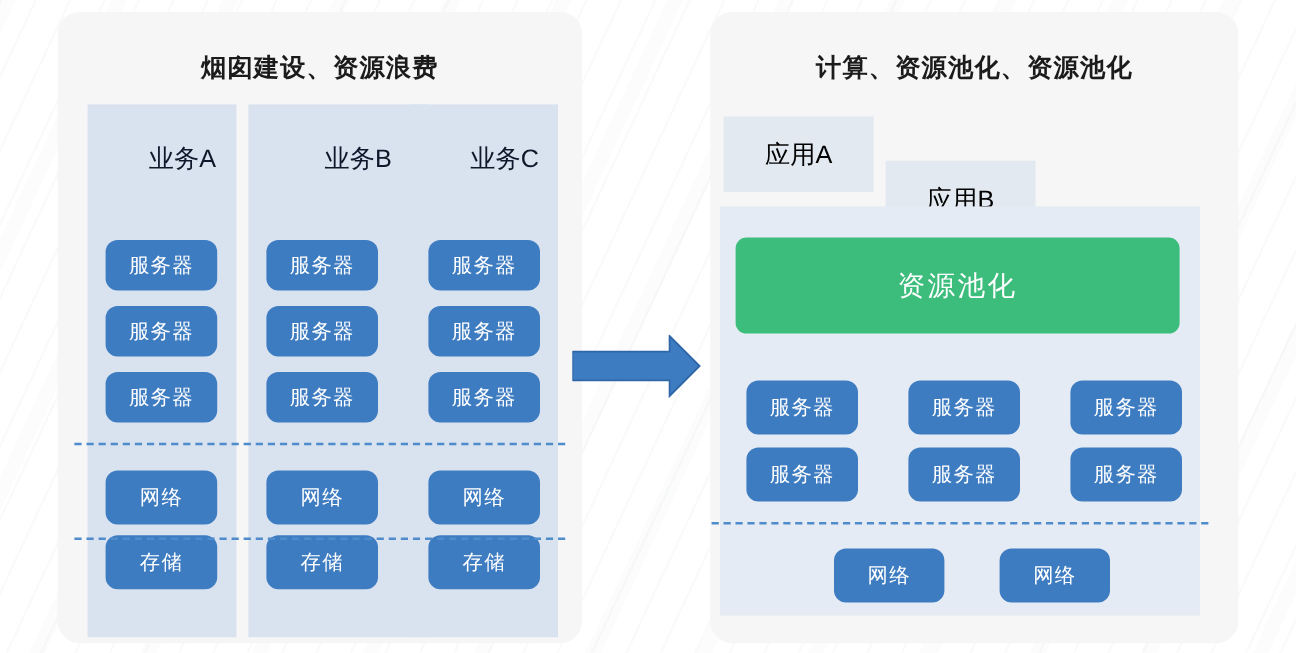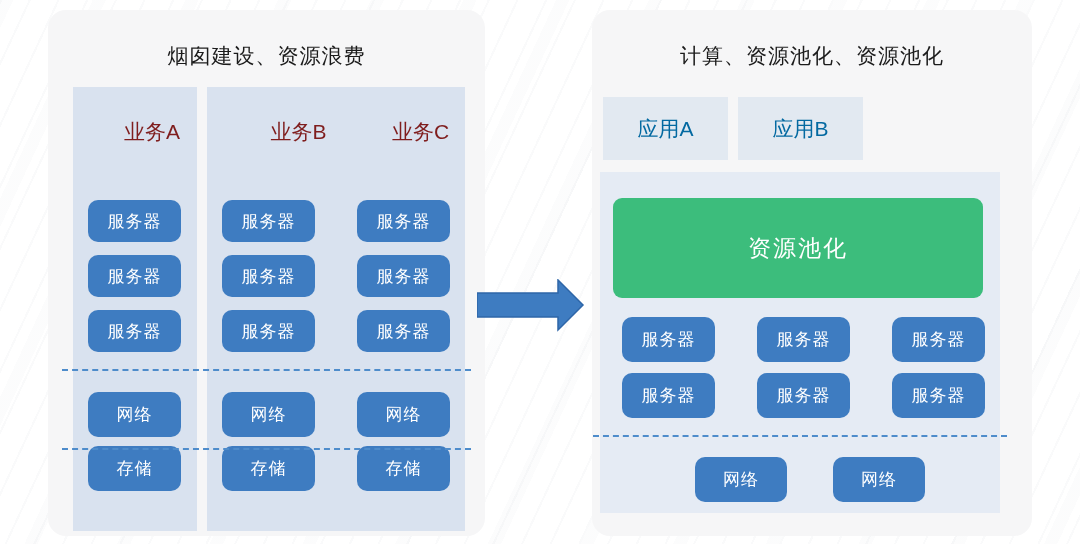--- a/index.html
+++ b/index.html
@@ -21,7 +21,7 @@
   .card-title{
     position:absolute; top:32px; left:0; right:0;
     text-align:center; font-size:21px; color:#1b1b1b;
-    letter-spacing:1px; font-weight:400;
+    letter-spacing:1px; font-weight:700;
   }
   
   .biz-col{

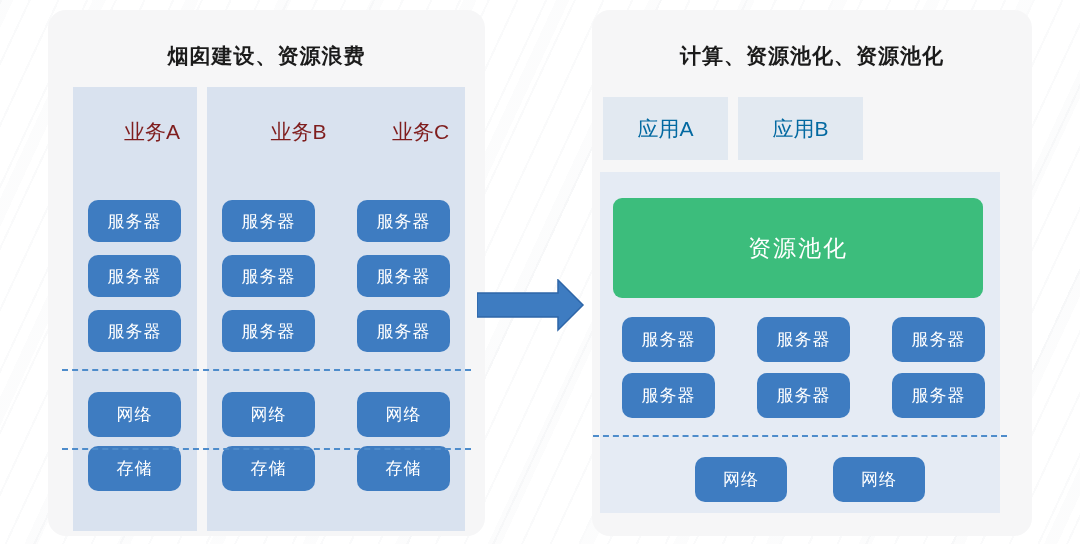--- a/index.html
+++ b/index.html
@@ -34,7 +34,7 @@
   .col-label{
     position:absolute; top:0; left:0; right:0; height:90px;
     display:flex; align-items:center; justify-content:center;
-    font-size:21px; color:#7f1d1d; font-weight:500;padding-left:34px;
+    font-size:21px; color:#0f172a; font-weight:500;padding-left:34px;
   }
   .btn{
     position:absolute; left:15px; width:93px;

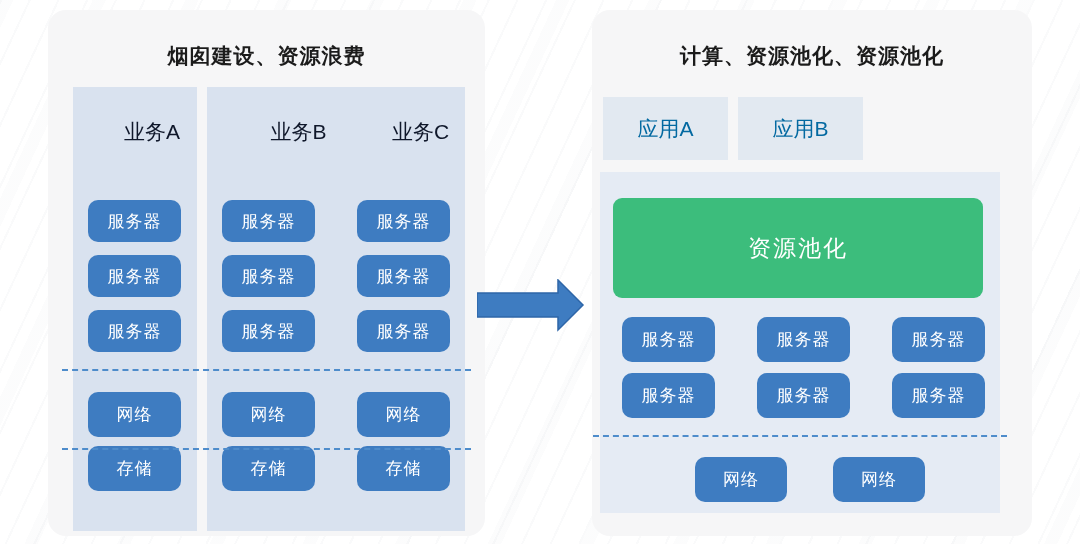--- a/index.html
+++ b/index.html
@@ -59,7 +59,7 @@
     position:absolute; top:87px; height:63px; width:125px;
     background:#e2e9f1;
     display:flex; align-items:center; justify-content:center;
-    font-size:21px; color:#0369a1; font-weight:500;
+    font-size:21px; color:#000000; font-weight:500;
   }
   .app-1{ left:11px; } .app-2{ left:146px; } .app-3{ left:281px; }
   .pool-container{

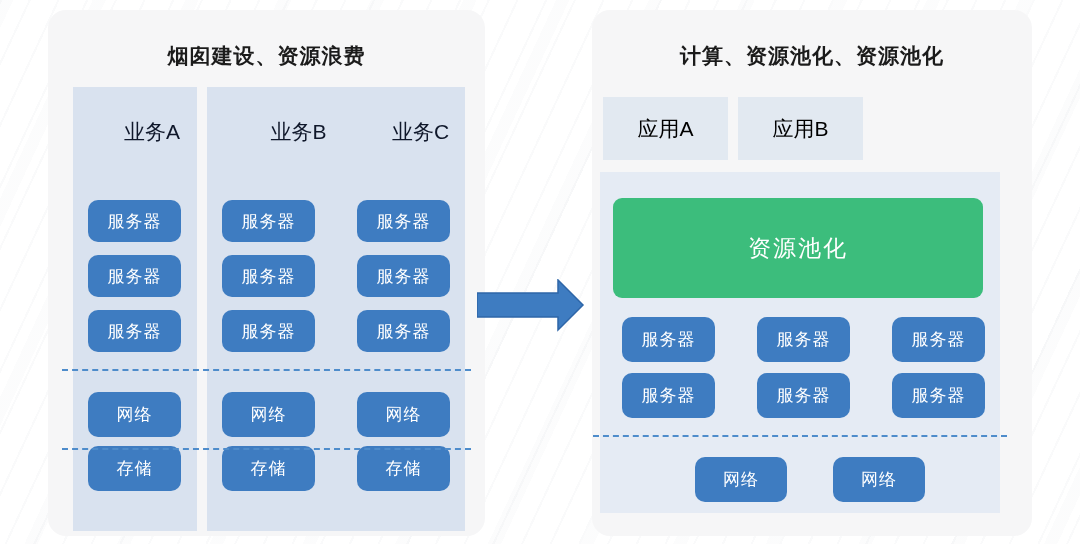--- a/index.html
+++ b/index.html
@@ -61,7 +61,7 @@
     display:flex; align-items:center; justify-content:center;
     font-size:21px; color:#000000; font-weight:500;
   }
-  .app-1{ left:11px; } .app-2{ left:146px; } .app-3{ left:281px; }
+  .app-1{ left:11px; } .app-2{ left:146px;margin-top:37px; } .app-3{ left:281px; }
   .pool-container{
     position:absolute; left:8px; top:162px; width:400px; height:341px;
     background:#e5ebf4;

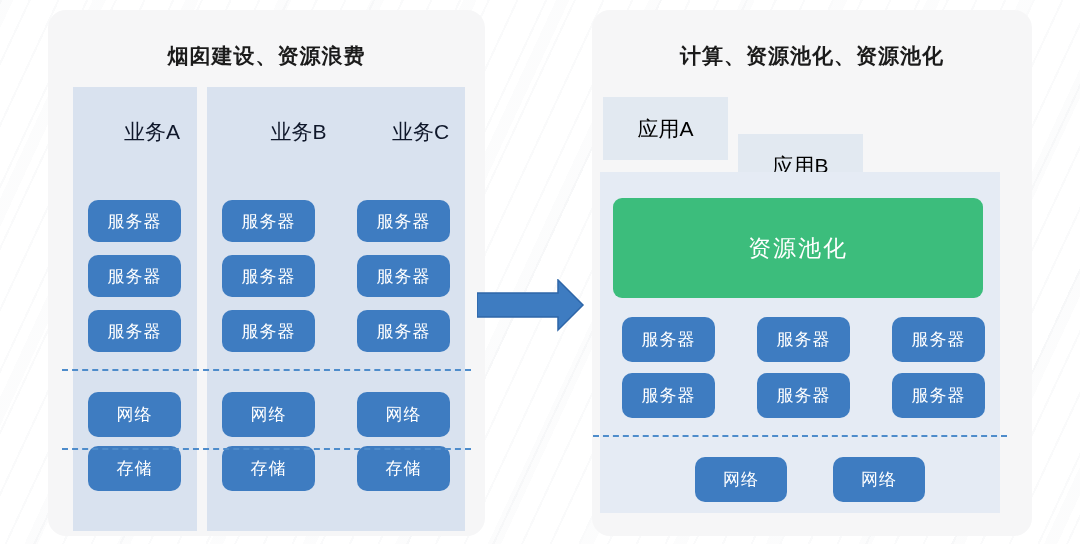--- a/index.html
+++ b/index.html
@@ -67,7 +67,7 @@
     background:#e5ebf4;
   }
   .pool-box{
-    position:absolute; left:13px; top:26px; width:370px; height:100px;
+    position:absolute; left:13px; top:26px; width:370px; height:80px;
     background:#3cbd7c; border-radius:9px; color:#fff;
     display:flex; align-items:center; justify-content:center;
     font-size:23px; letter-spacing:2px;

